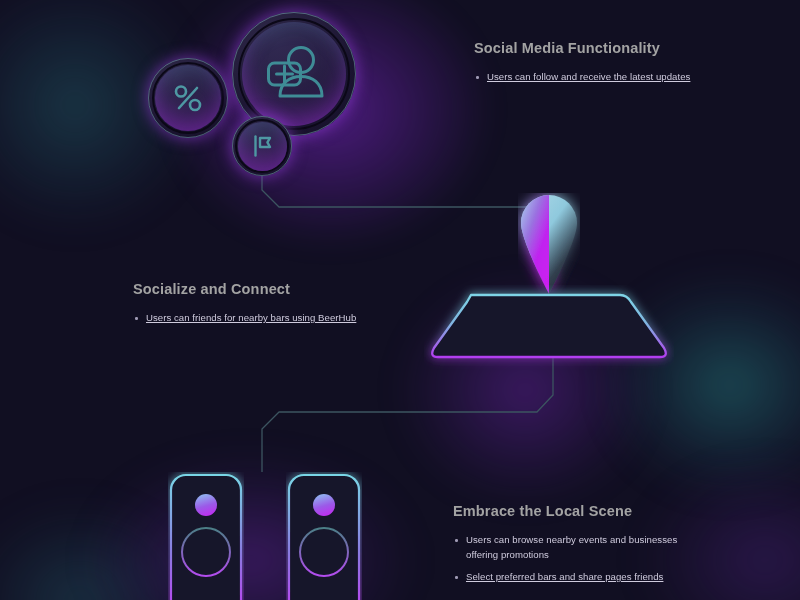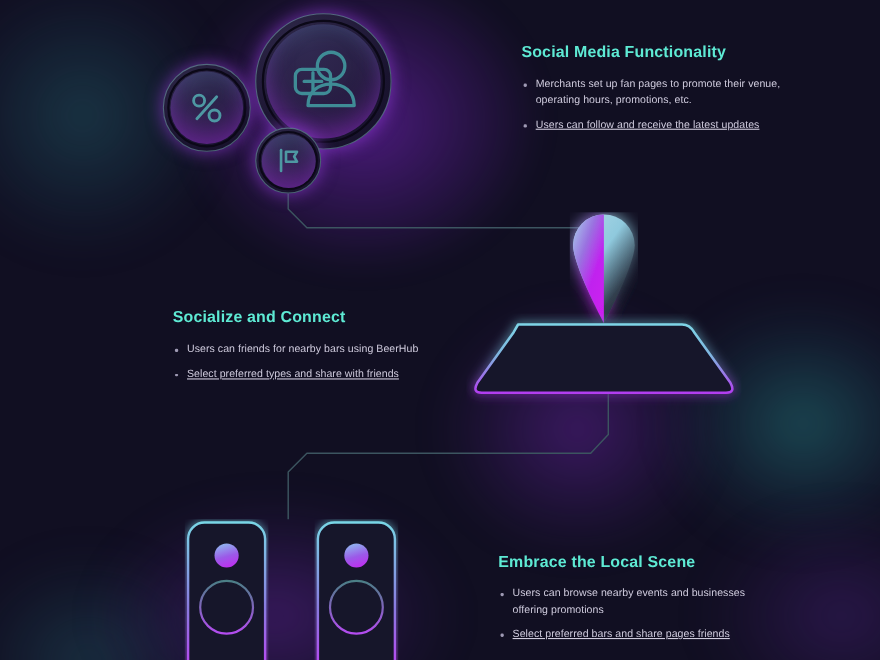--- a/index.html
+++ b/index.html
@@ -53,7 +53,7 @@
   .block{position:absolute;}
   .block h2{
     margin:0 0 14px 0;
-    font-size:14.5px;font-weight:bold;color:#5eead4;
+    font-size:14.5px;font-weight:bold;color:#a3a3a3;
     letter-spacing:.15px;
   }
   .block ul{margin:0;padding:0;list-style:none;}

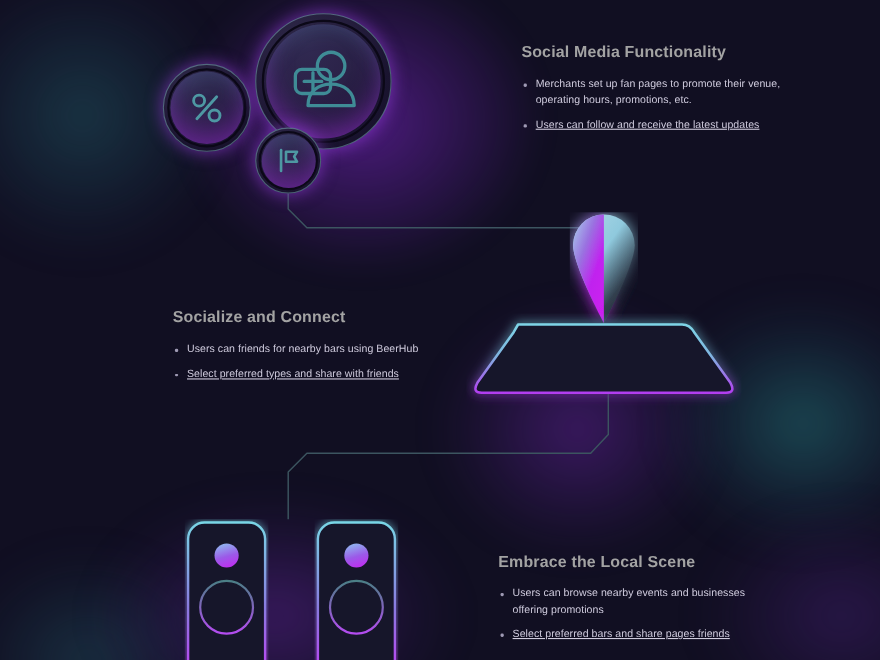--- a/index.html
+++ b/index.html
@@ -307,7 +307,6 @@
   <div class="block" id="block-social">
     <h2>Social Media Functionality</h2>
     <ul>
-      <li>Merchants set up fan pages to promote their venue, operating hours, promotions, etc.</li>
       <li>Users can follow and receive the latest updates</li>
     </ul>
   </div>

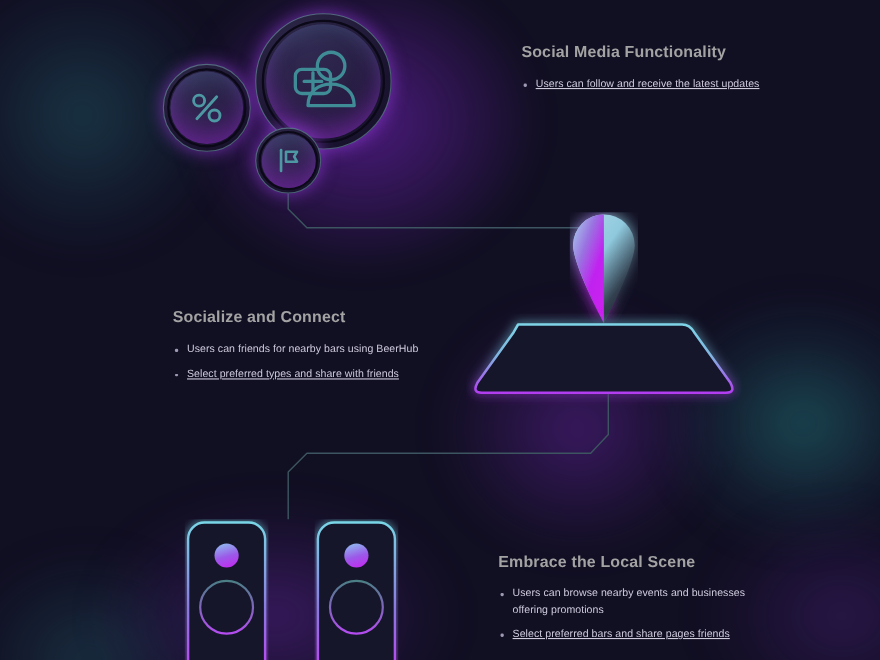--- a/index.html
+++ b/index.html
@@ -72,7 +72,7 @@
     background:#9f9ab4;
   }
   #block-social{left:474px;top:40px;width:250px;}
-  #block-socialize{left:133px;top:281px;width:250px;margin-left:24px;}
+  #block-socialize{left:133px;top:281px;width:250px;}
   #block-embrace{left:453px;top:503px;width:250px;}
 
   

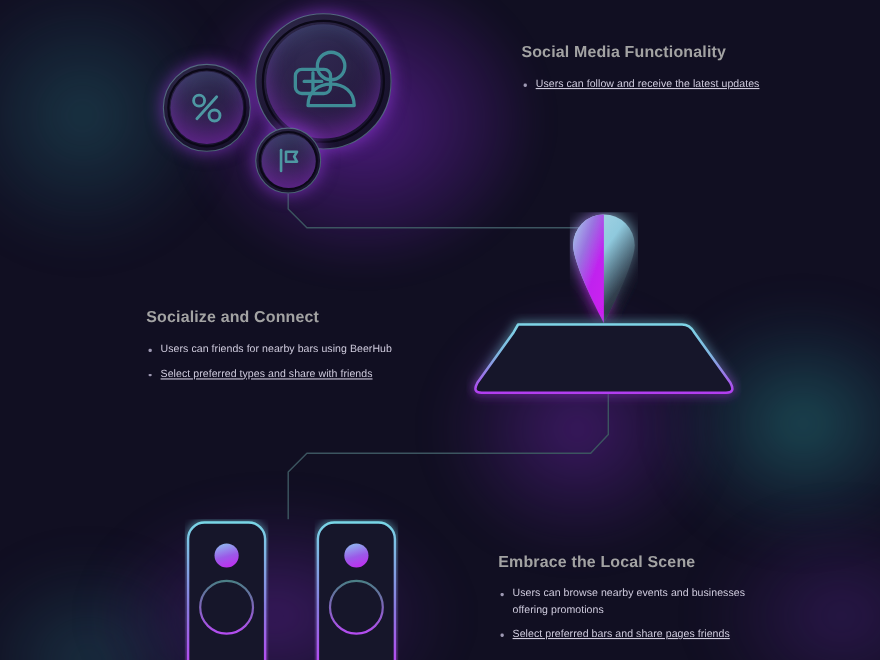--- a/index.html
+++ b/index.html
@@ -315,7 +315,6 @@
     <h2>Socialize and Connect</h2>
     <ul>
       <li>Users can friends for nearby bars using BeerHub</li>
-      <li>Select preferred types and share with friends</li>
     </ul>
   </div>
 

